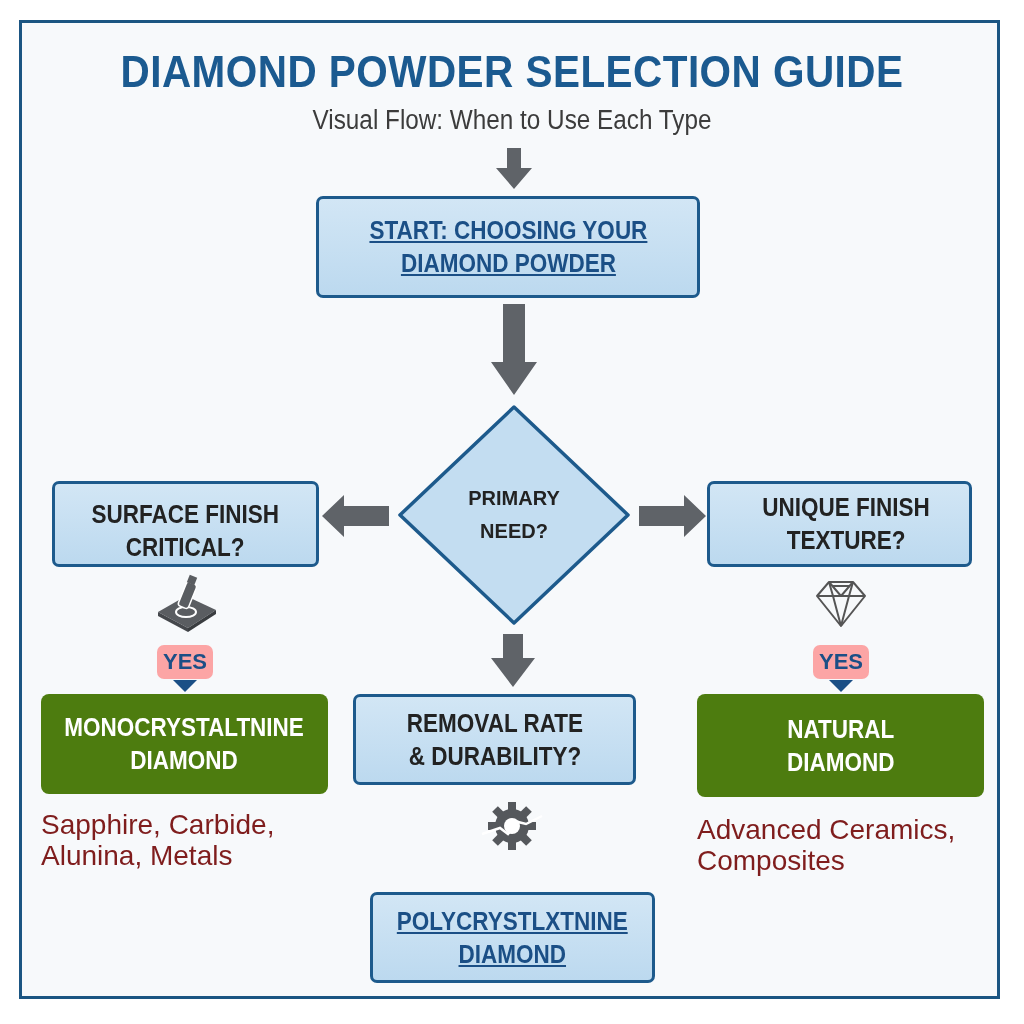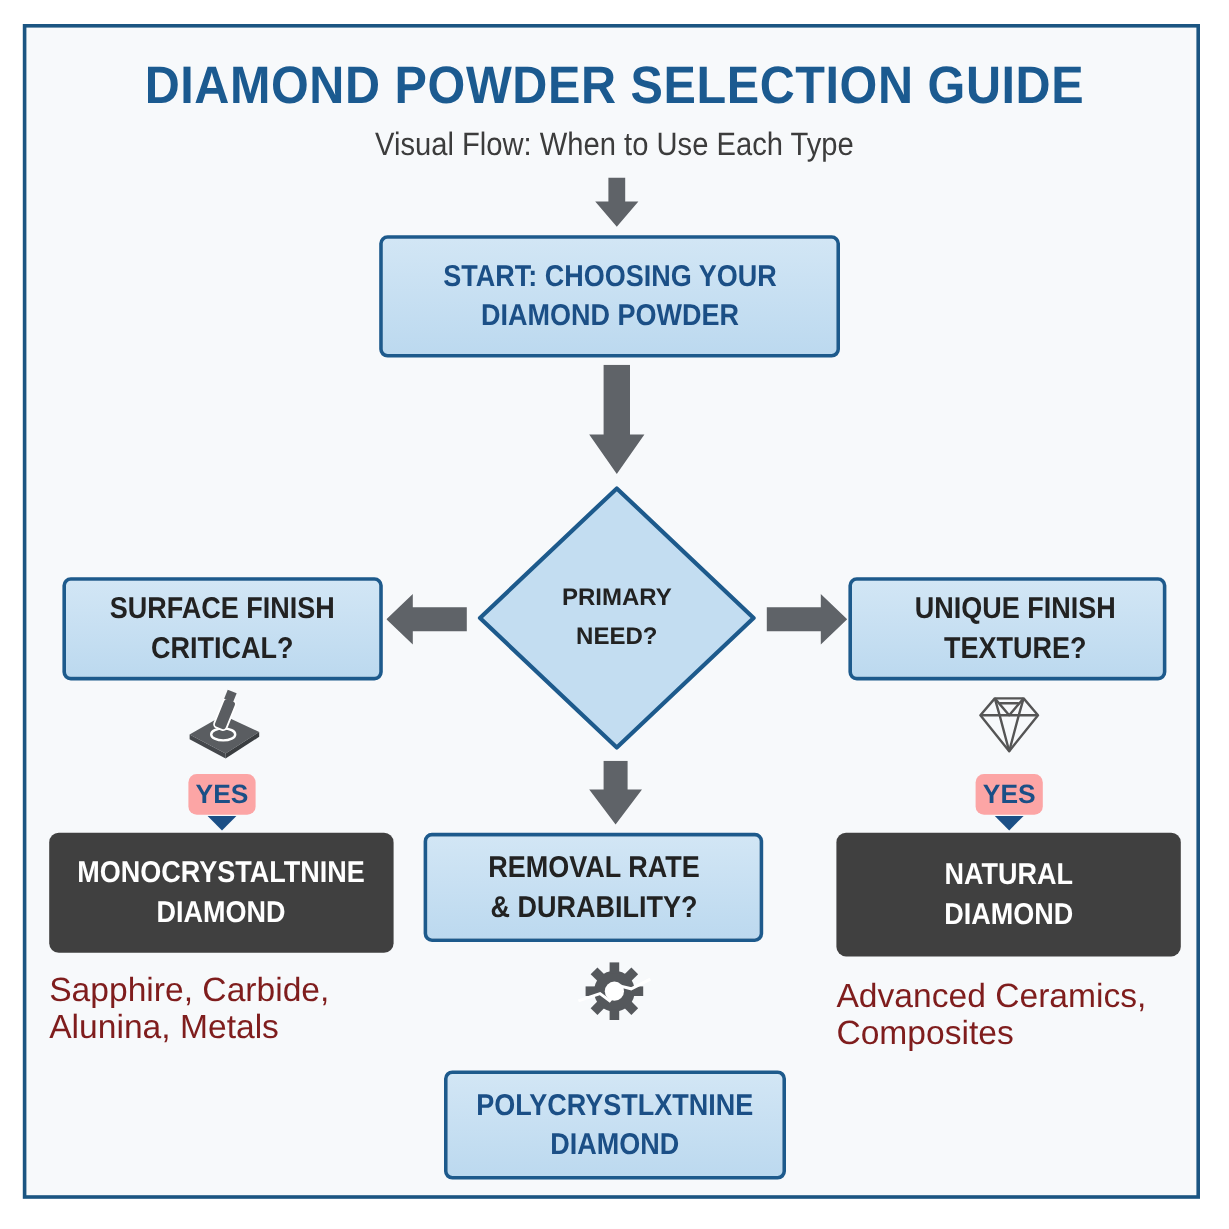--- a/index.html
+++ b/index.html
@@ -26,7 +26,7 @@
     display: flex; align-items: center; justify-content: center; text-align: center;
     font-weight: bold; font-size: 25px; line-height: 33px; color: #222;
   }
-  .box.blue-text { color: #1b4f86; }
+  .box.blue-text { color: #1b4f86; text-decoration: underline; }
   .box.solid {
     background: #404040; border: none; border-radius: 8px; color: #ffffff;
   }

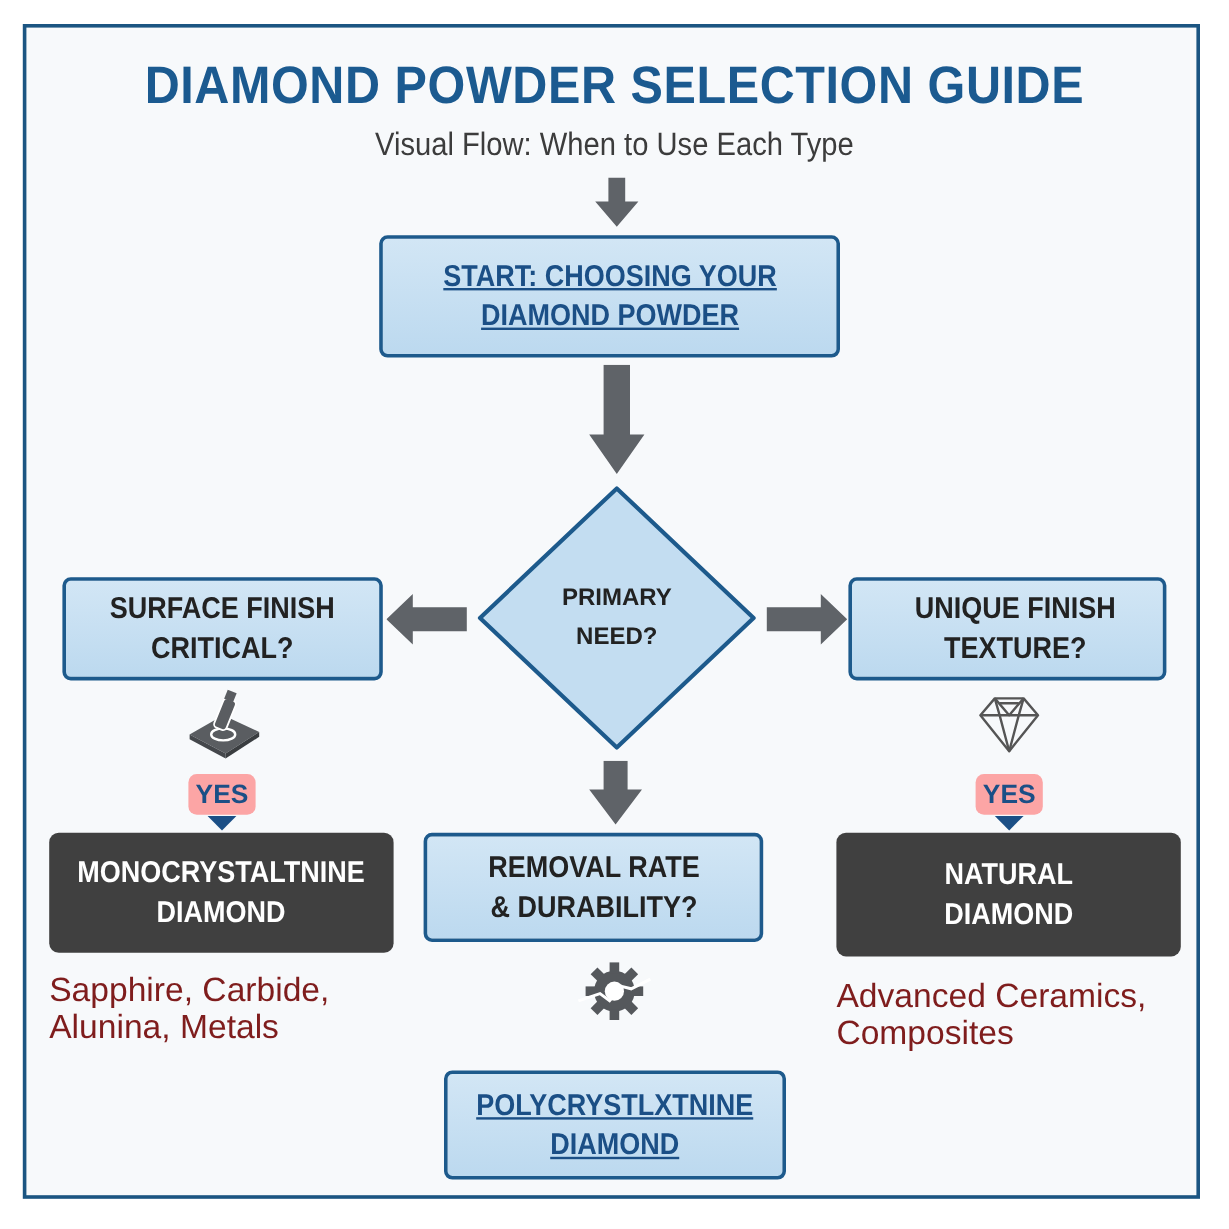--- a/index.html
+++ b/index.html
@@ -95,7 +95,7 @@
   <polygon points="13,0 33,0 33,24 45,24 23,53 1,24 13,24" fill="#5f6368"></polygon>
 </svg>
 
-<div class="box" style="left:52px;top:481px;width:267px;height:86px;">
+<div class="box" style="left:52px;top:481px;width:267px;height:86px;align-items:flex-end;">
   <span>SURFACE FINISH
 CRITICAL?</span>
 </div>

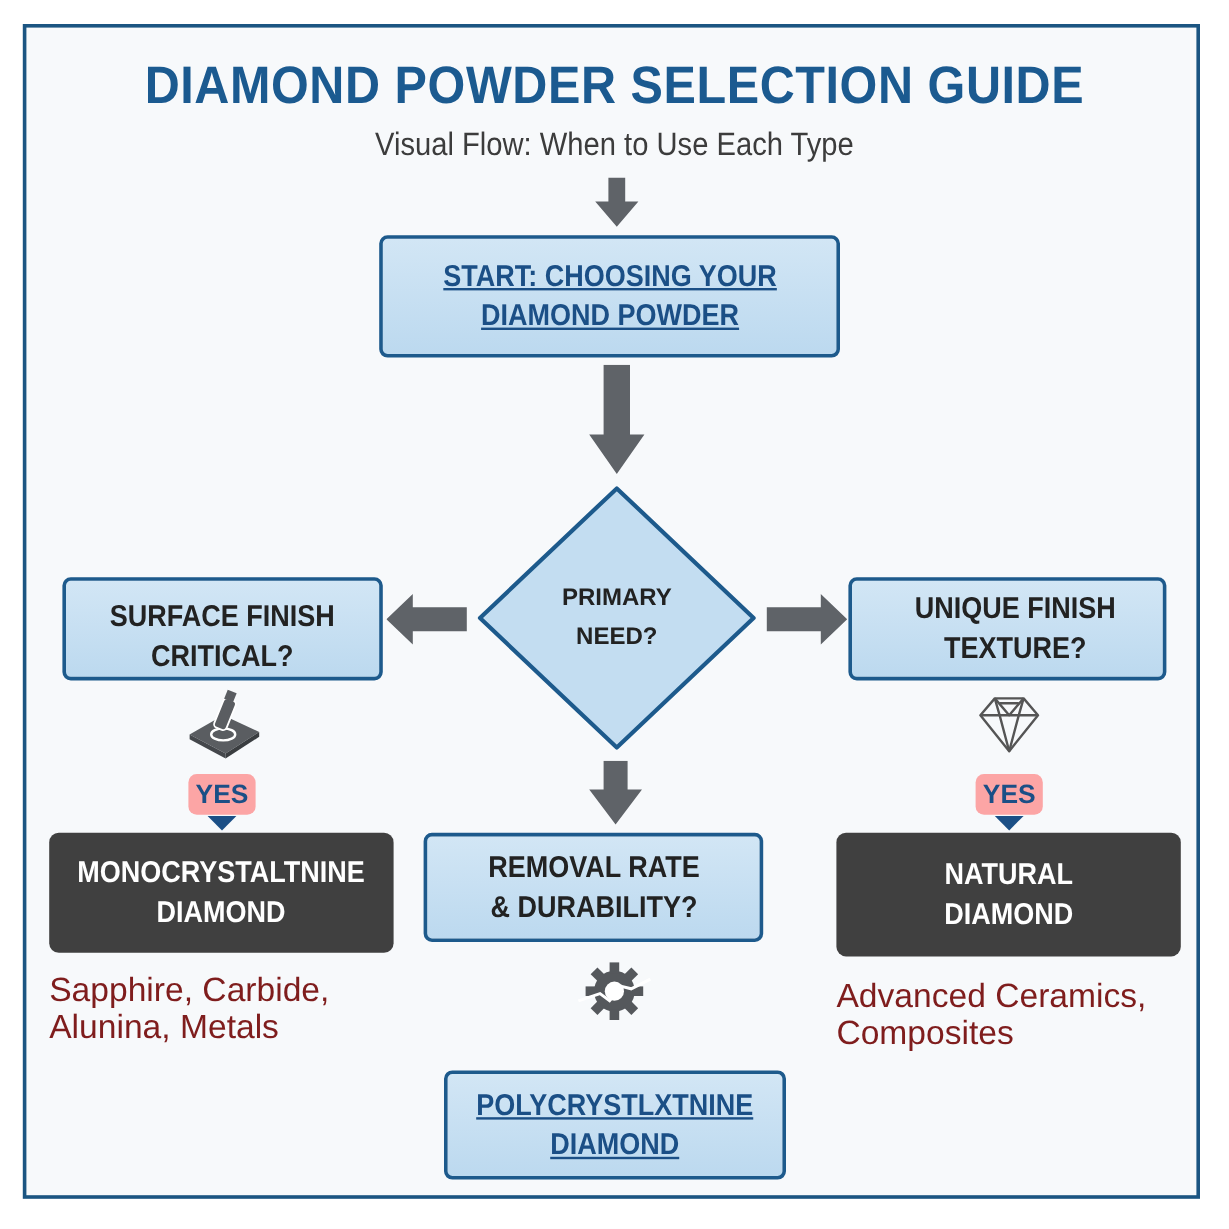--- a/index.html
+++ b/index.html
@@ -28,7 +28,7 @@
   }
   .box.blue-text { color: #1b4f86; text-decoration: underline; }
   .box.solid {
-    background: #404040; border: none; border-radius: 8px; color: #ffffff;
+    background: #4d7c0f; border: none; border-radius: 8px; color: #ffffff;
   }
   .box span { display: block; white-space: pre-line; transform: scaleX(0.9); }
   .diamond-wrap { position: absolute; left: 396px; top: 404px; width: 236px; height: 222px; }

